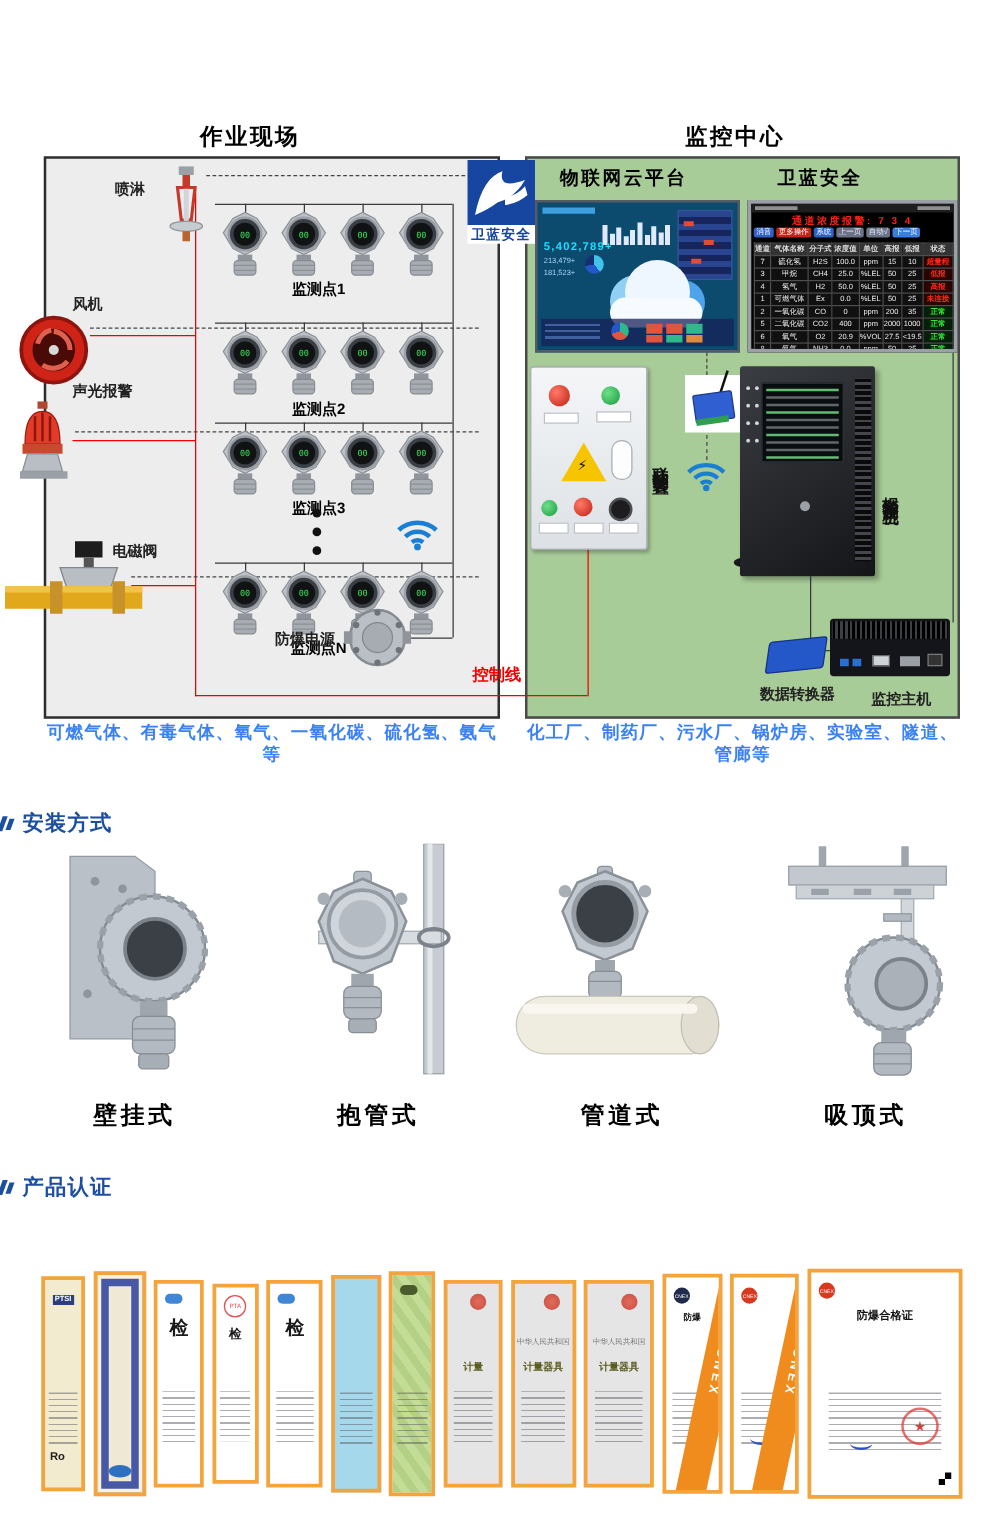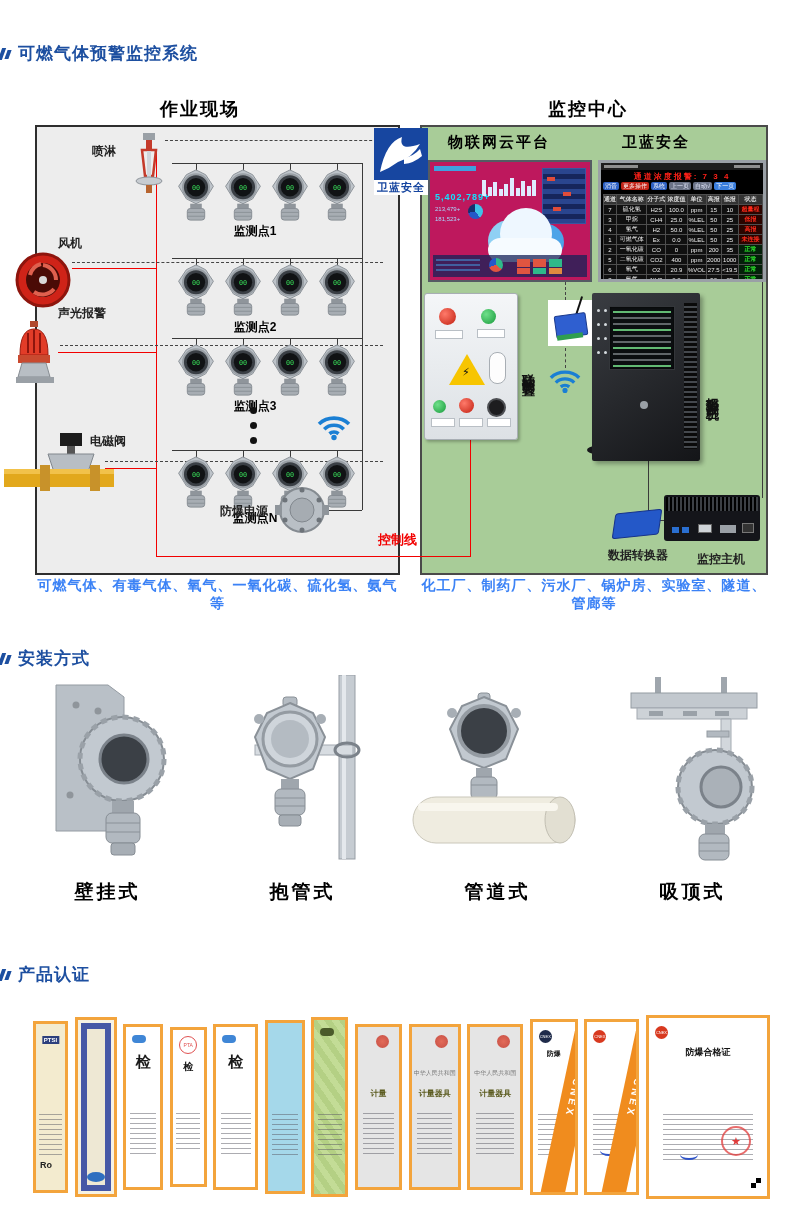--- a/index.html
+++ b/index.html
@@ -154,13 +154,6 @@
 
 <div class="page">
 
-  <h2 class="sec-h" style="top:28px;">
-    <span class="bullet">
-        <i></i>
-        <i></i>
-      </span>
-    <span>可燃气体预警监控系统</span>
-  </h2>
 
   <div class="diagram">
     <div class="dg-title" style="left:160px;top:2px;">作业现场</div>

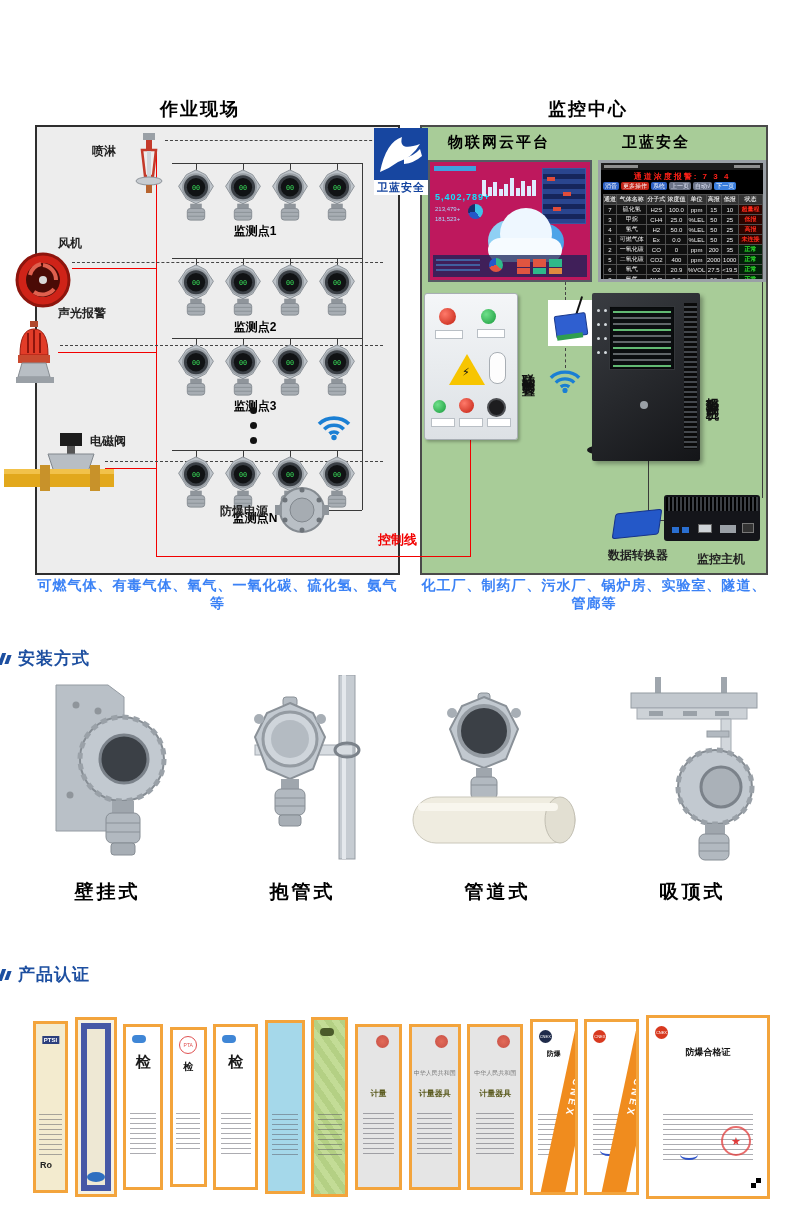--- a/index.html
+++ b/index.html
@@ -32,7 +32,7 @@
   .logo-txt{font-size:11px;font-weight:bold;color:#1746a0;letter-spacing:1px;}
   
   .scrtitle{position:absolute;top:38px;font-size:15px;font-weight:bold;color:#000;letter-spacing:2px;}
-  .cloudscr{position:absolute;left:428px;top:65px;width:164px;height:122px;background:#be185d;
+  .cloudscr{position:absolute;left:428px;top:65px;width:164px;height:122px;background:#0c4a6e;
             border:2px solid #555b63;box-sizing:border-box;overflow:hidden;}
   .cs-bar{position:absolute;background:#dfeaff;width:4px;bottom:0;}
   .cs-bars{position:absolute;left:52px;top:6px;width:58px;height:28px;}

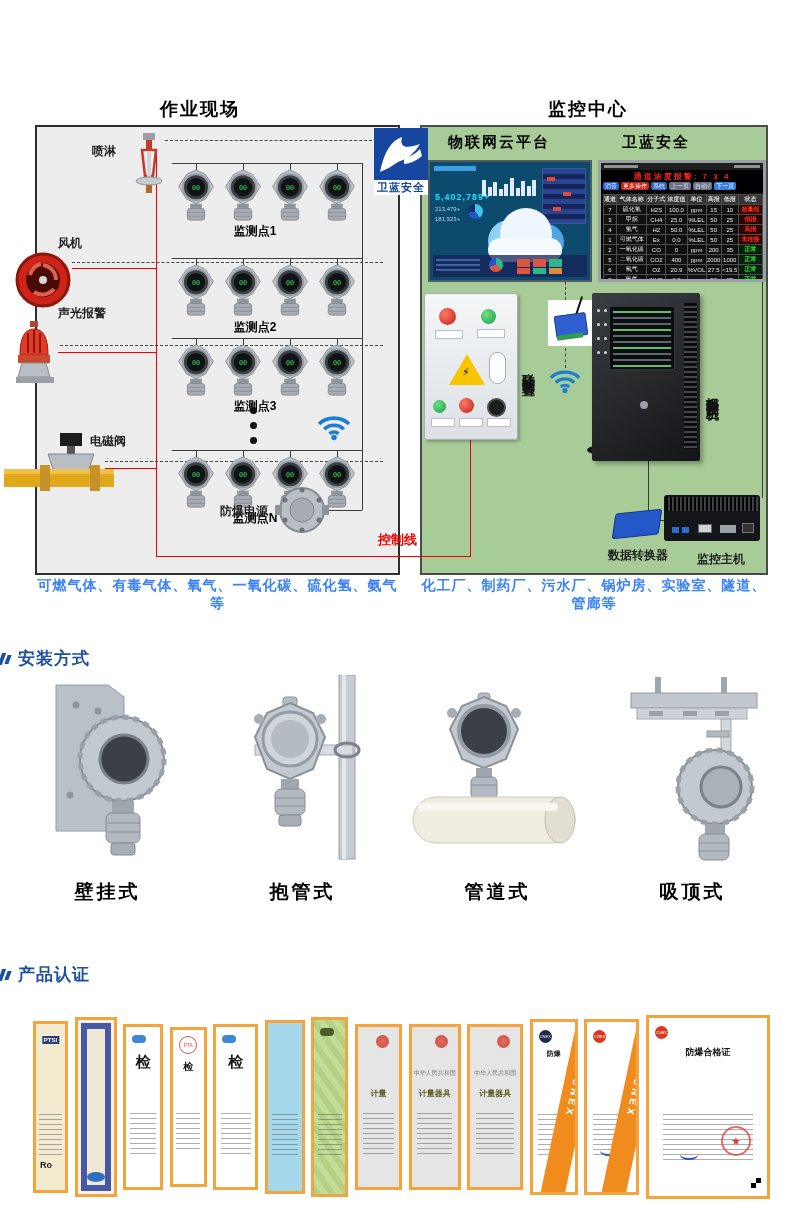--- a/index.html
+++ b/index.html
@@ -768,7 +768,7 @@
     </div>
   </div>
 
-  <h2 class="sec-h" style="top:943px;margin-top:20px;">
+  <h2 class="sec-h" style="top:918px;margin-top:20px;">
     <span class="bullet">
         <i></i>
         <i></i>

